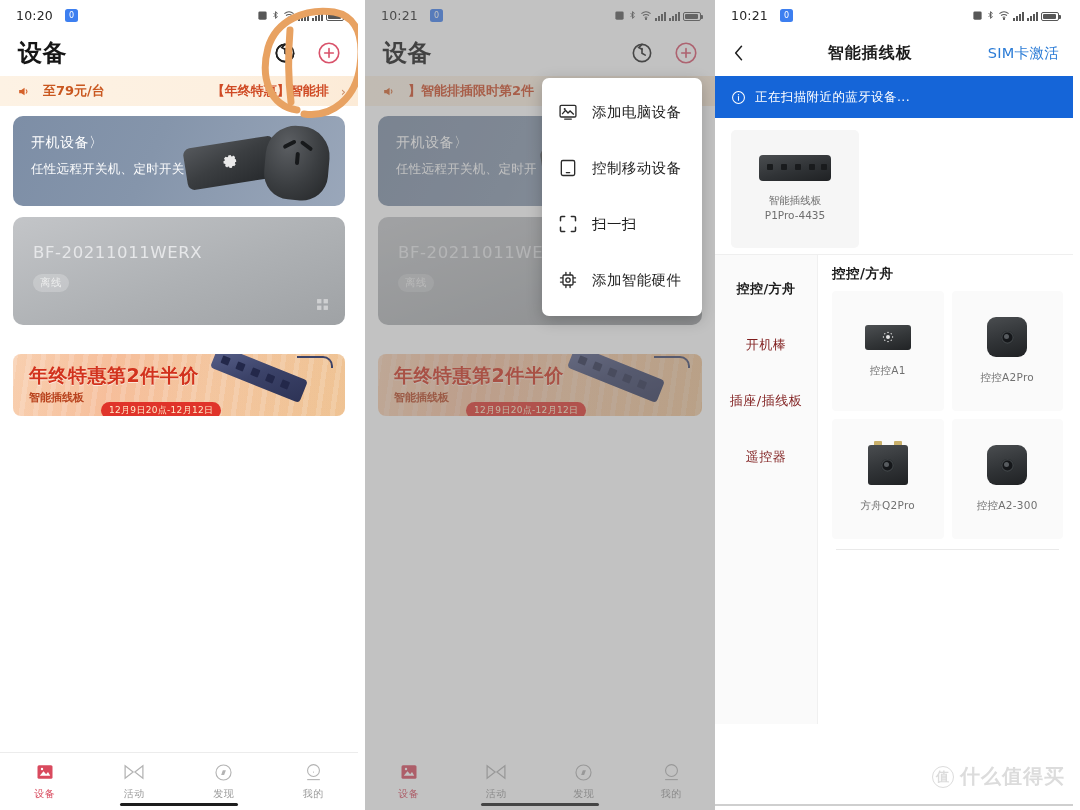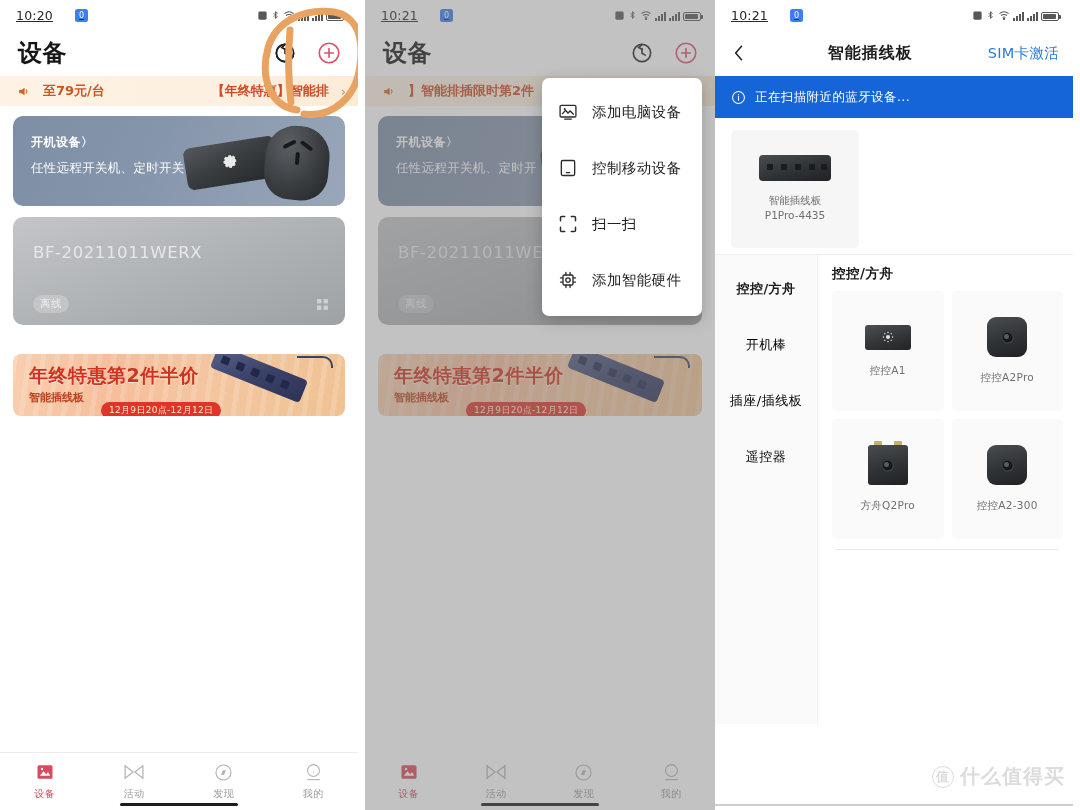--- a/index.html
+++ b/index.html
@@ -23,7 +23,7 @@
     height: 30px; display: flex; align-items: center; justify-content: space-between;
     padding: 0 14px 0 16px; font-size: 12px; color: #2b2b2b;
   }
-  .sb-left { display: flex; align-items: center; gap: 22px; text-decoration: underline; }
+  .sb-left { display: flex; align-items: center; gap: 12px; }
   .sb-time { font-size: 12.5px; letter-spacing: .2px; color: #262626; }
   .sb-badge {
     display: inline-block; width: 13px; height: 13px; border-radius: 2.5px;

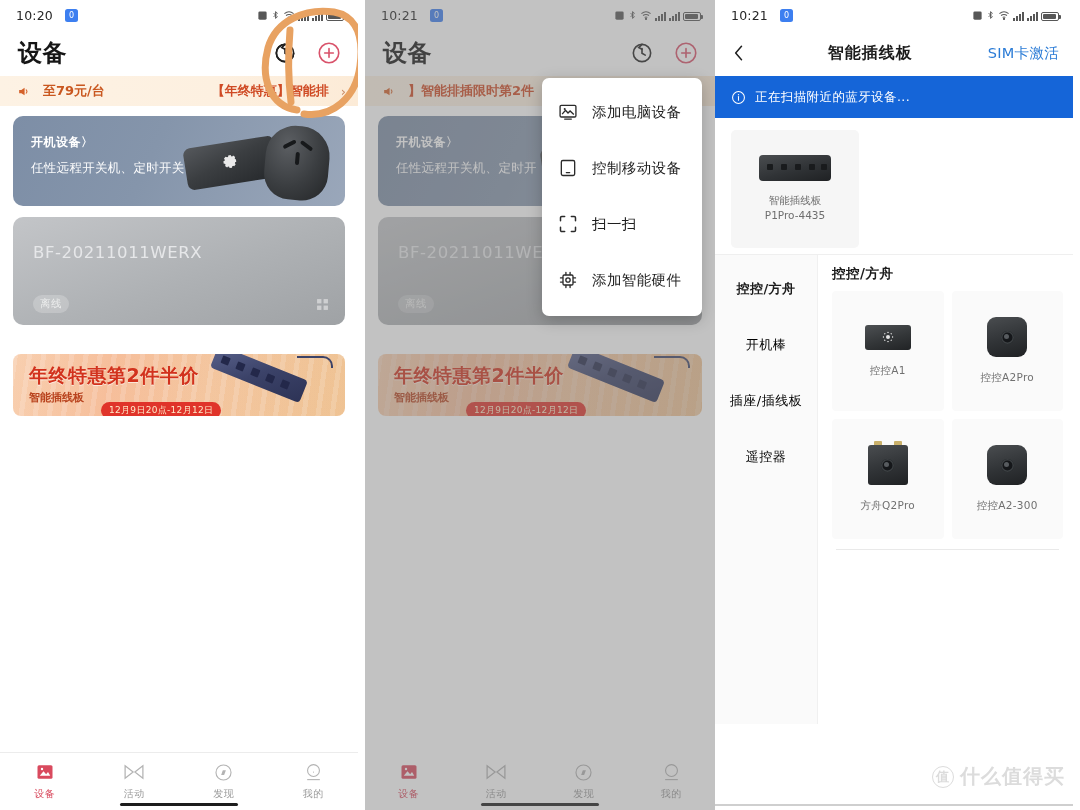--- a/index.html
+++ b/index.html
@@ -65,7 +65,7 @@
     background: linear-gradient(115deg,#7d8ea6 0%, #8595ab 42%, #9aa7ba 100%);
     padding: 18px 0 0 18px; color: #fff;
   }
-  .card-blue .ttl { font-size: 12px; font-weight: bold; letter-spacing: .5px; }
+  .card-blue .ttl { font-size: 14px; font-weight: normal; letter-spacing: .5px; }
   .card-blue .sub { font-size: 12.5px; margin-top: 9px; letter-spacing: .3px; opacity: .97; }
   .hw-plug {
     position: absolute; right: 16px; bottom: 6px; width: 64px; height: 74px; border-radius: 30px 30px 26px 26px;

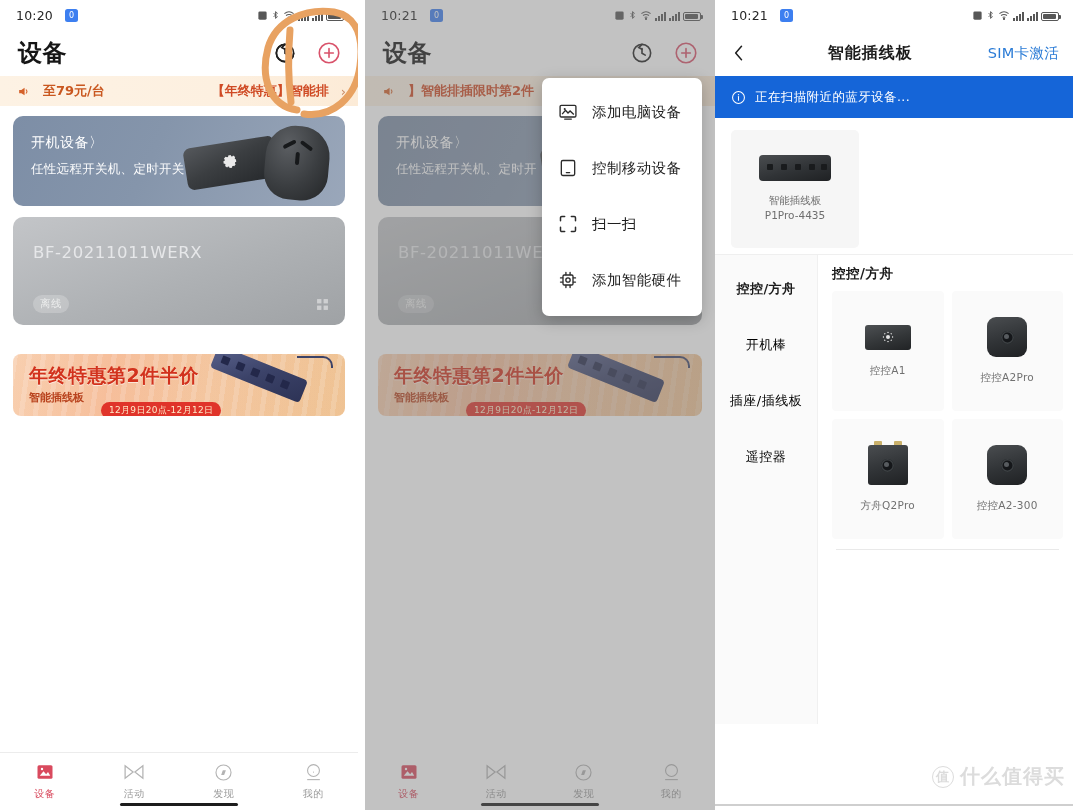--- a/index.html
+++ b/index.html
@@ -90,7 +90,7 @@
   }
   .card-gray .dev-name { font-size: 16.5px; color: #e6e7e9; letter-spacing: .6px; }
   .offline-chip {
-    position: absolute; left: 20px; bottom: 12px; padding: 2px 7px; font-size: 10.5px;
+    position: absolute; left: 20px; bottom: 33px; padding: 2px 7px; font-size: 10.5px;
     color: #eceded; background: rgba(255,255,255,.22); border-radius: 9px; letter-spacing: .5px;
   }
   .grid-dot { position: absolute; right: 16px; bottom: 14px; width: 13px; height: 13px; opacity: .55; }

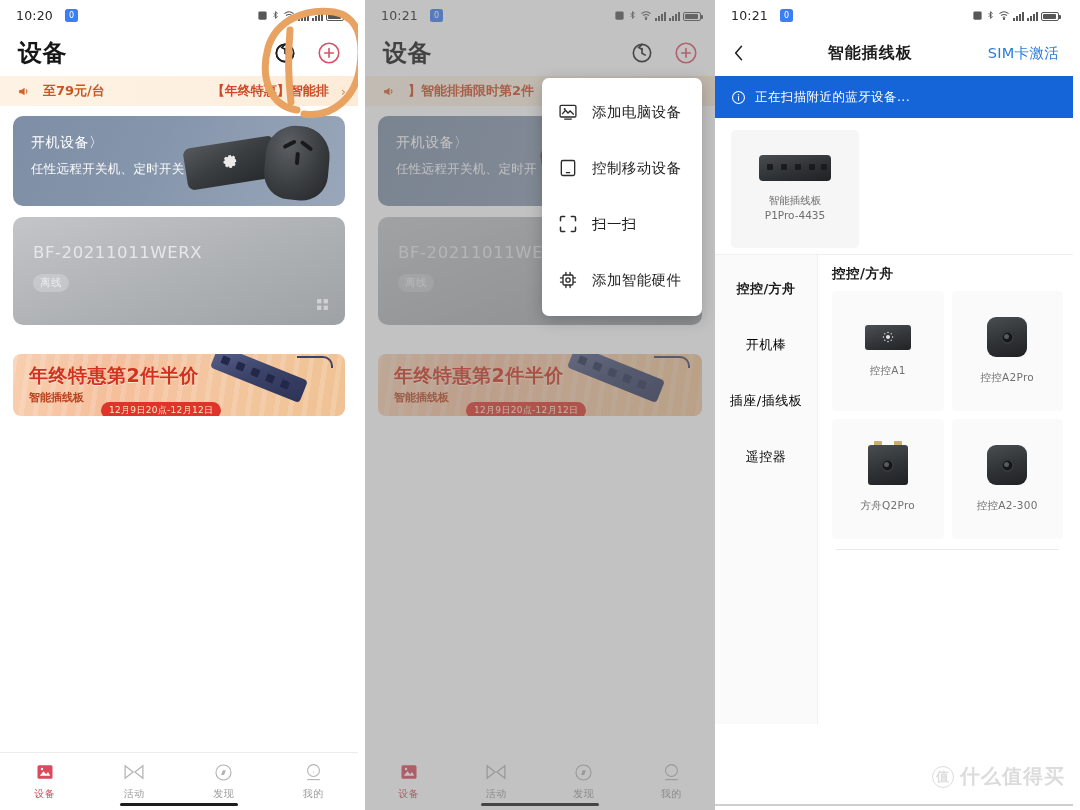--- a/index.html
+++ b/index.html
@@ -164,7 +164,7 @@
 
   .browse { display: flex; height: 470px; border-top: 1px solid #efefef; }
   .cat-list { width: 103px; background: #fafafa; padding-top: 6px; border-right: 1px solid #f0f0f0; }
-  .cat { height: 56px; display: flex; align-items: center; justify-content: center; font-size: 13px; color: #000000; letter-spacing: .5px; }
+  .cat { height: 56px; display: flex; align-items: center; justify-content: center; font-size: 13px; color: #7f1d1d; letter-spacing: .5px; }
   .cat.active { color: #1c1c1c; font-weight: bold; }
   .prod-pane { flex: 1; padding: 10px 10px 0 14px; overflow: hidden; }
   .prod-head { font-size: 13.5px; font-weight: bold; color: #1c1c1c; margin-bottom: 8px; letter-spacing: .5px; }

